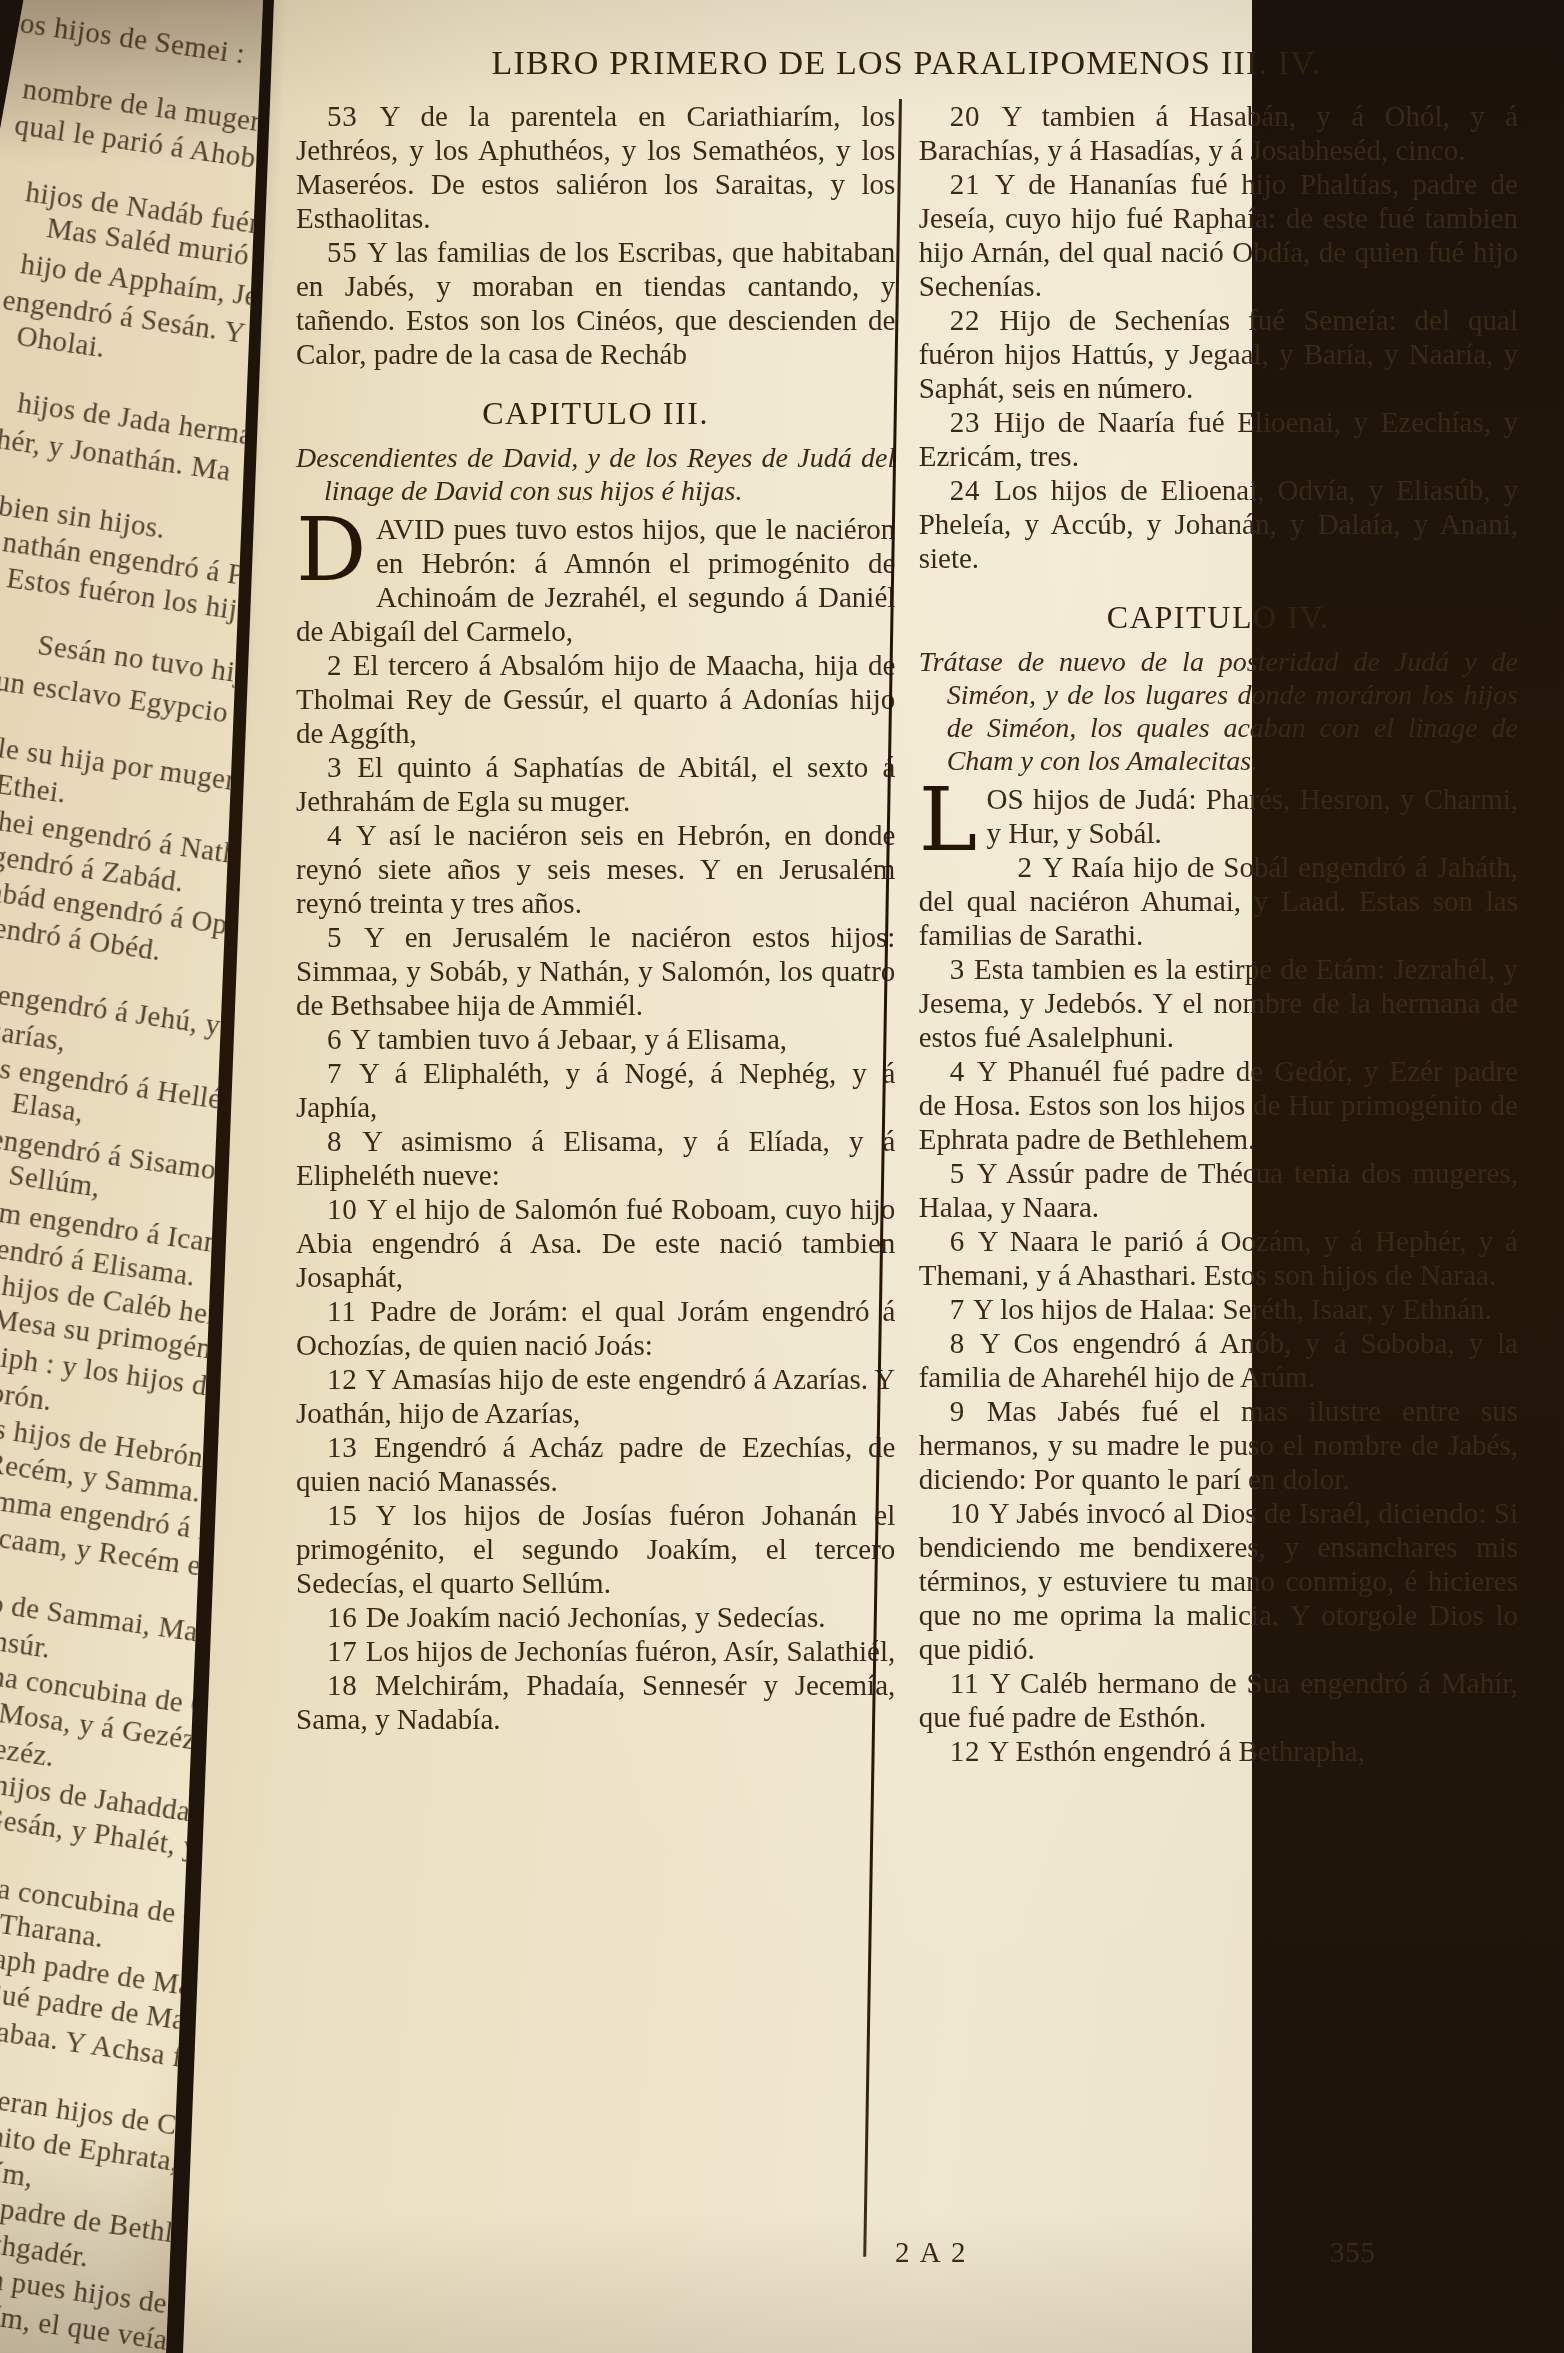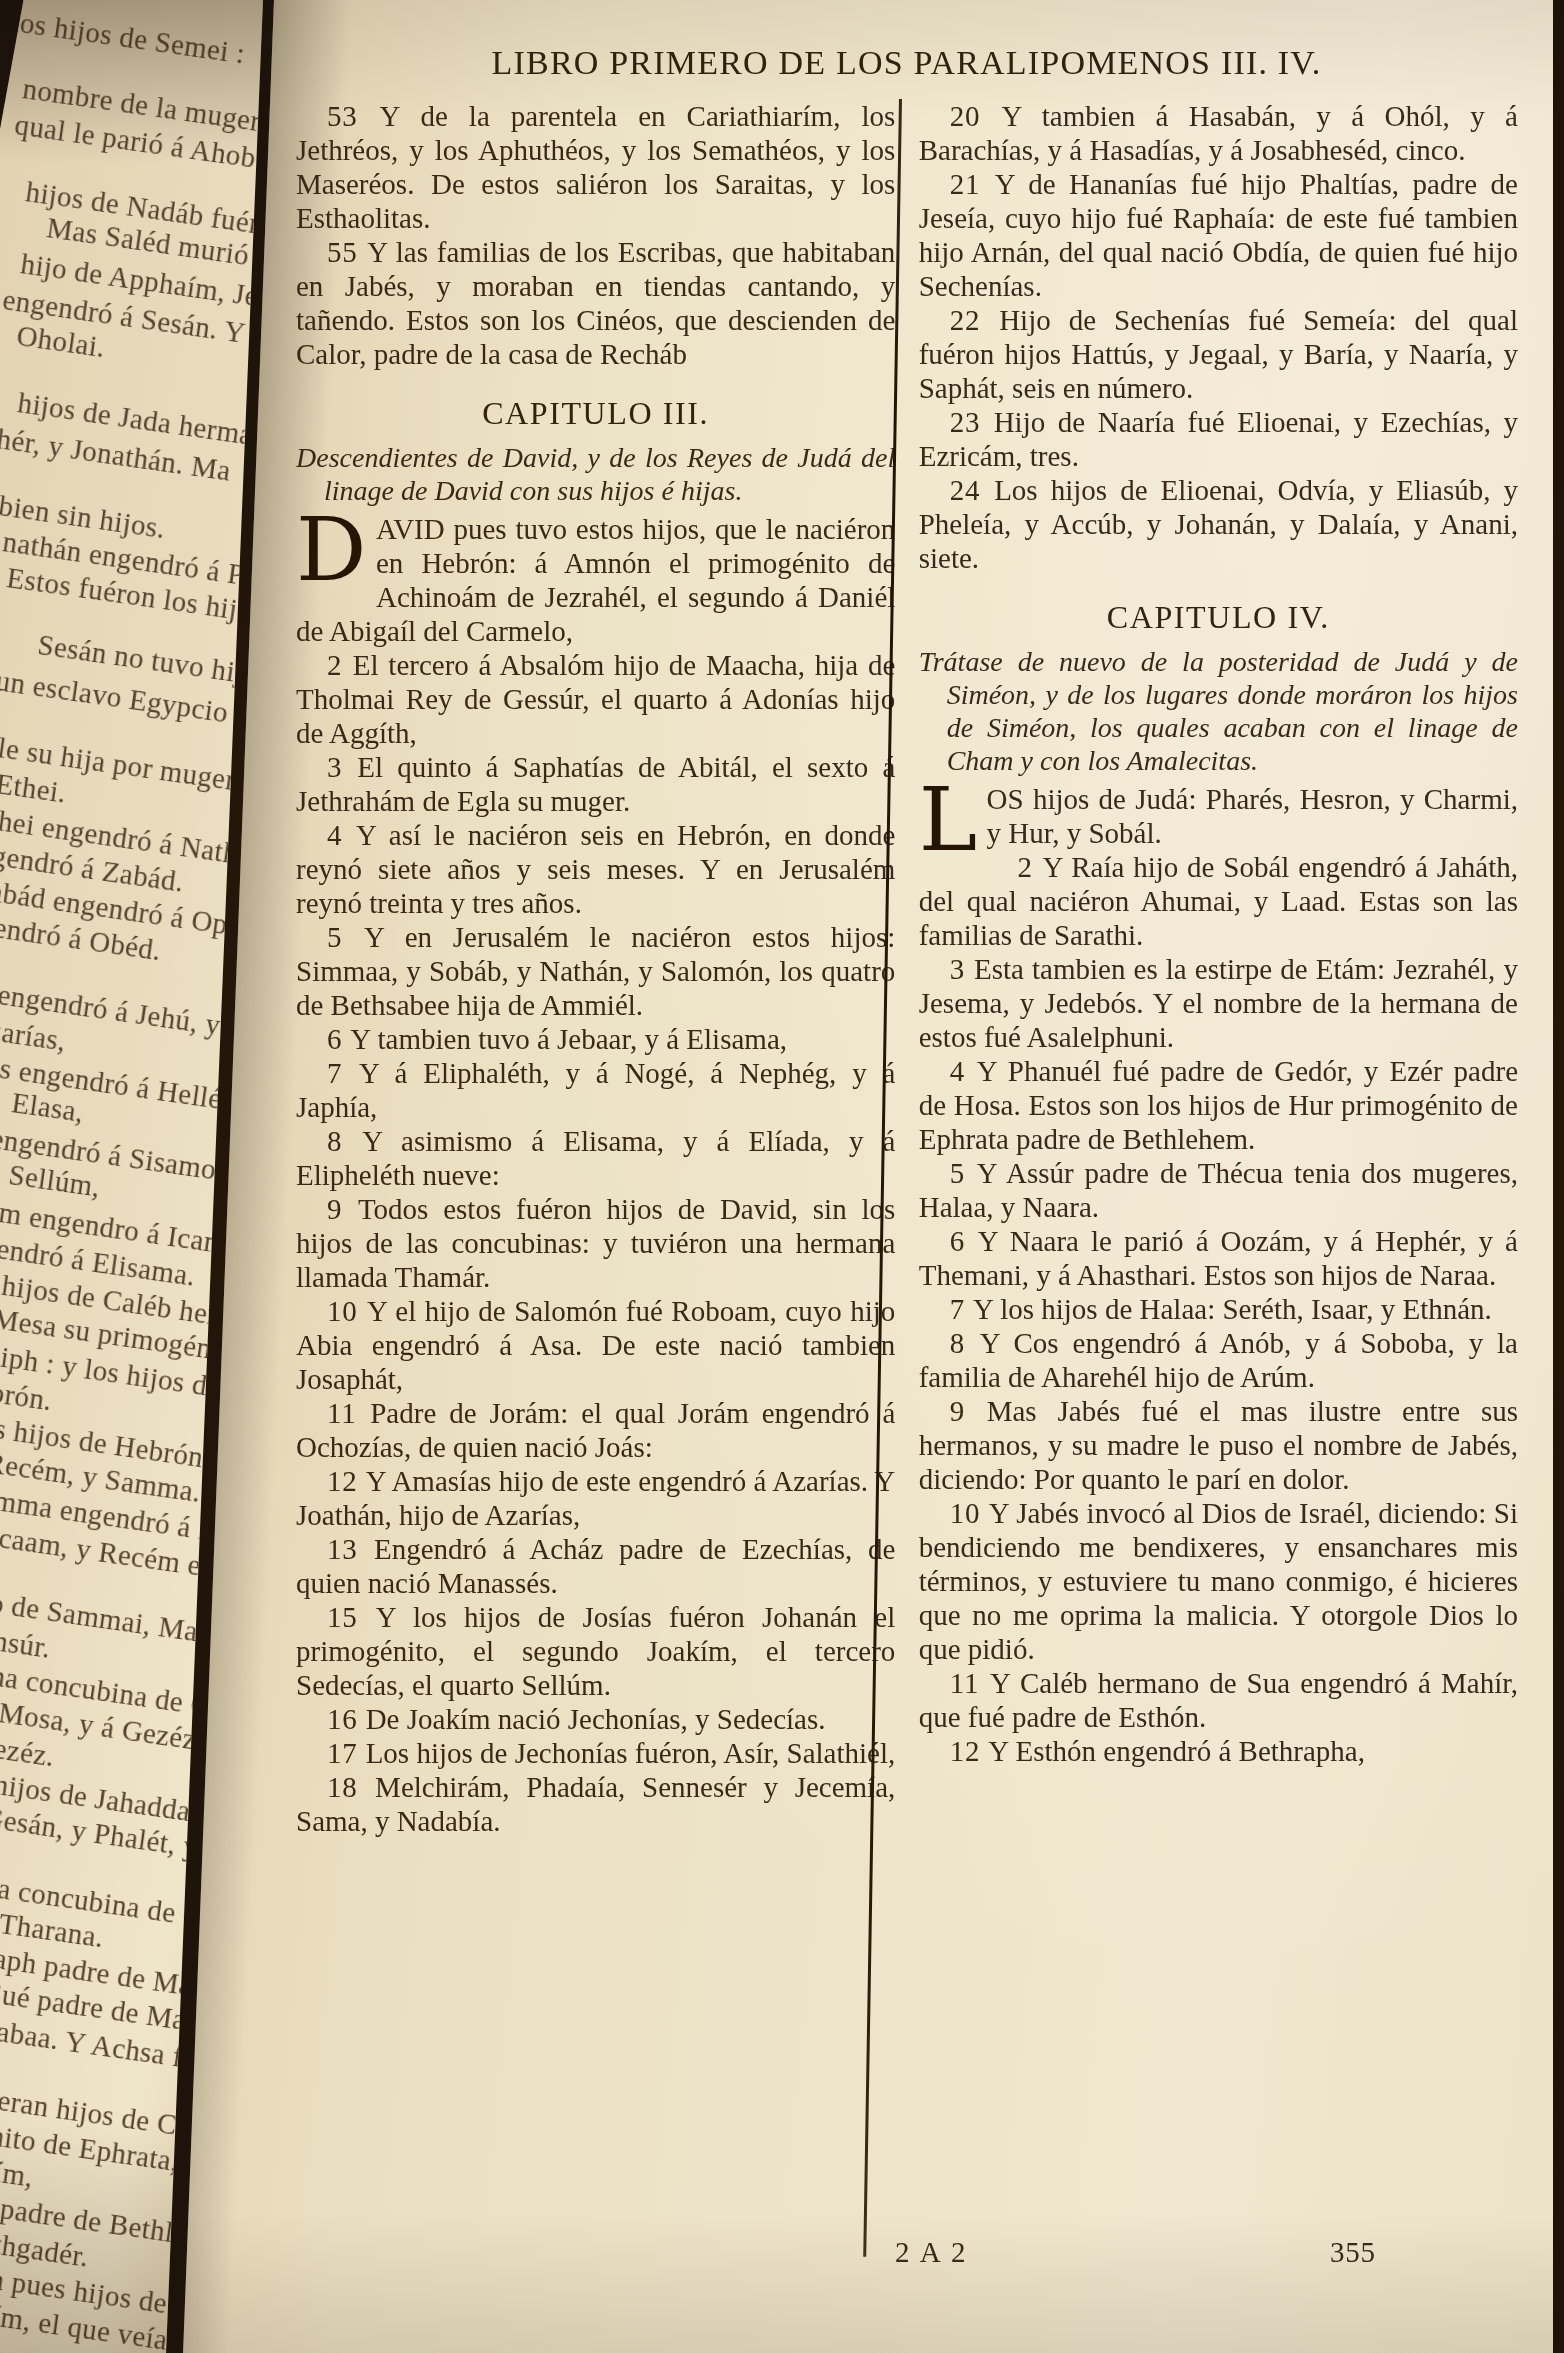--- a/index.html
+++ b/index.html
@@ -18,7 +18,7 @@
     transform:rotate(8deg);transform-origin:0 50%;filter:blur(0.5px);letter-spacing:0.4px;}
 
   
-  .main-page{position:absolute;left:0;top:0;width:1553px;height:2354px;
+  .main-page{position:absolute;left:0;top:0;width:1252px;height:2354px;
     clip-path:polygon(274px 0,1565px 0,1565px 2354px,183px 2354px);
     background:
       radial-gradient(ellipse at 78% 20%,rgba(255,250,235,.28),rgba(255,250,235,0) 60%),

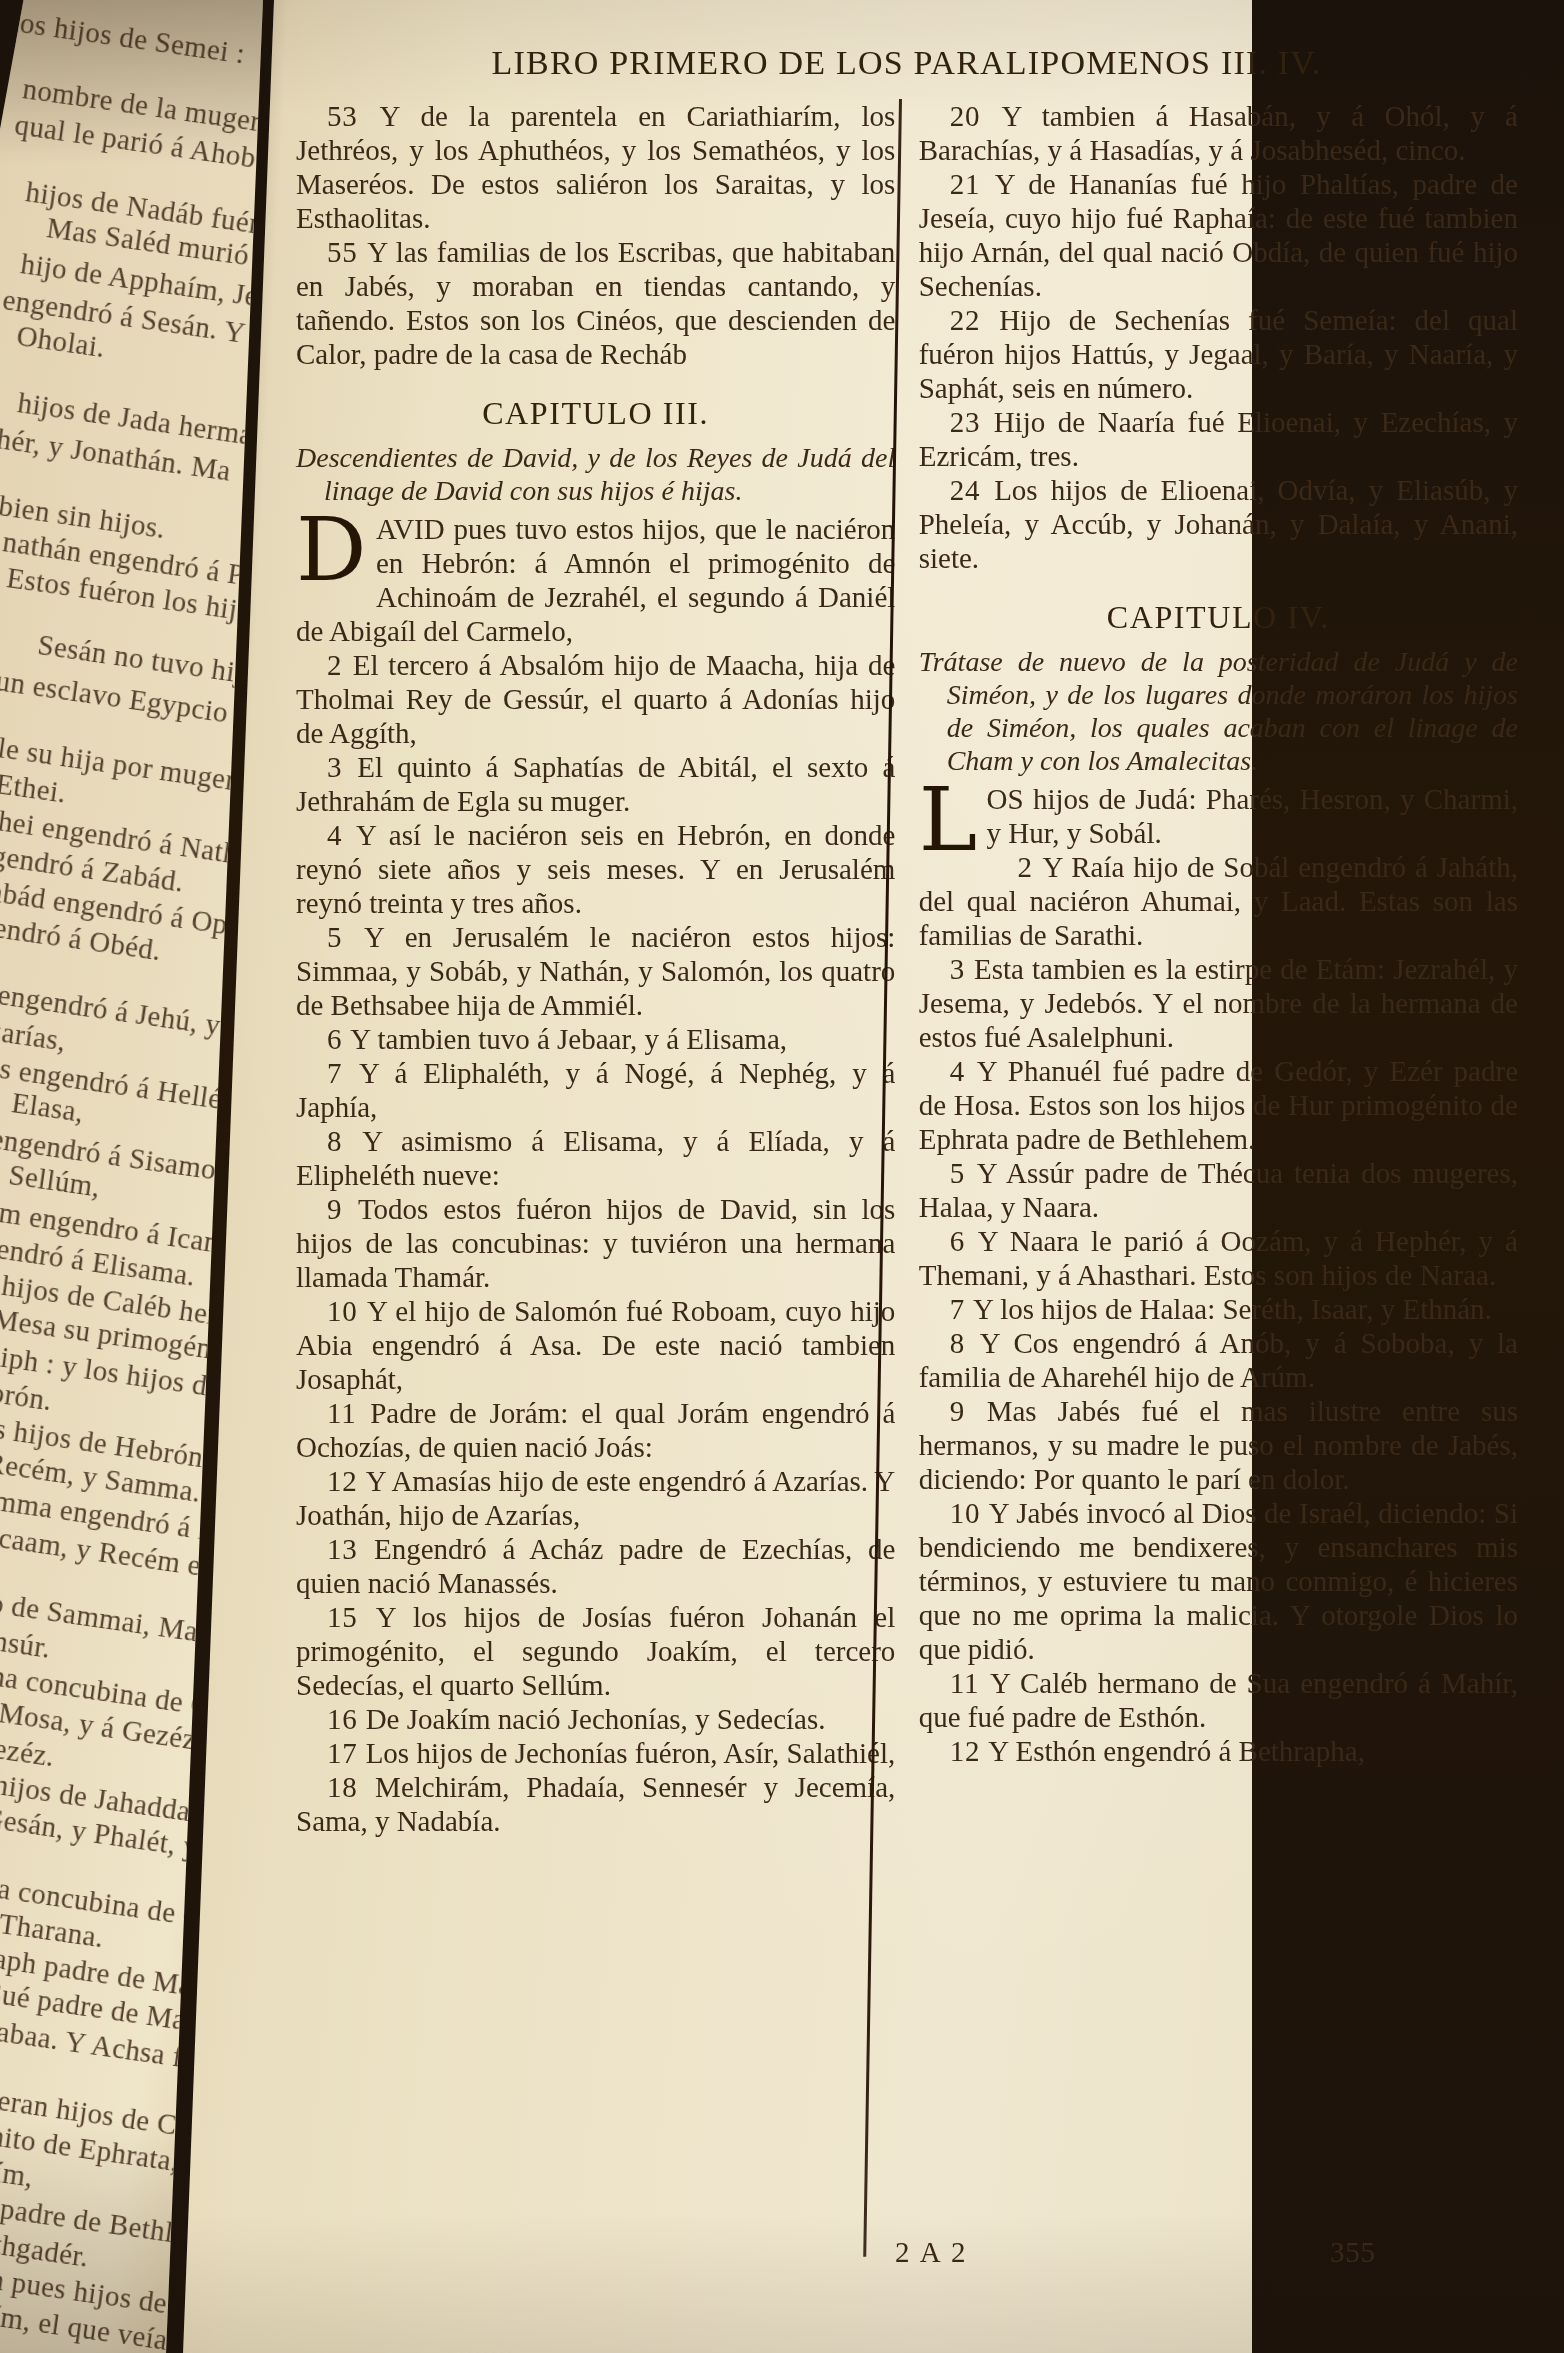--- a/index.html
+++ b/index.html
@@ -133,7 +133,6 @@
           <p class="verse"><span class="vnum">6 </span>Y tambien tuvo á Jebaar, y á Elisama,</p>
           <p class="verse"><span class="vnum">7 </span>Y á Eliphaléth, y á Nogé, á Nephég, y á Japhía,</p>
           <p class="verse"><span class="vnum">8 </span>Y asimismo á Elisama, y á Elíada, y á Elipheléth nueve:</p>
-          <p class="verse"><span class="vnum">9 </span>Todos estos fuéron hijos de David, sin los hijos de las concubinas: y tuviéron una hermana llamada Thamár.</p>
           <p class="verse"><span class="vnum">10 </span>Y el hijo de Salomón fué Roboam, cuyo hijo Abia engendró á Asa.  De este nació tambien Josaphát,</p>
           <p class="verse"><span class="vnum">11 </span>Padre de Jorám: el qual Jorám engendró á Ochozías, de quien nació Joás:</p>
           <p class="verse"><span class="vnum">12 </span>Y Amasías hijo de este engendró á Azarías.  Y Joathán, hijo de Azarías,</p>

